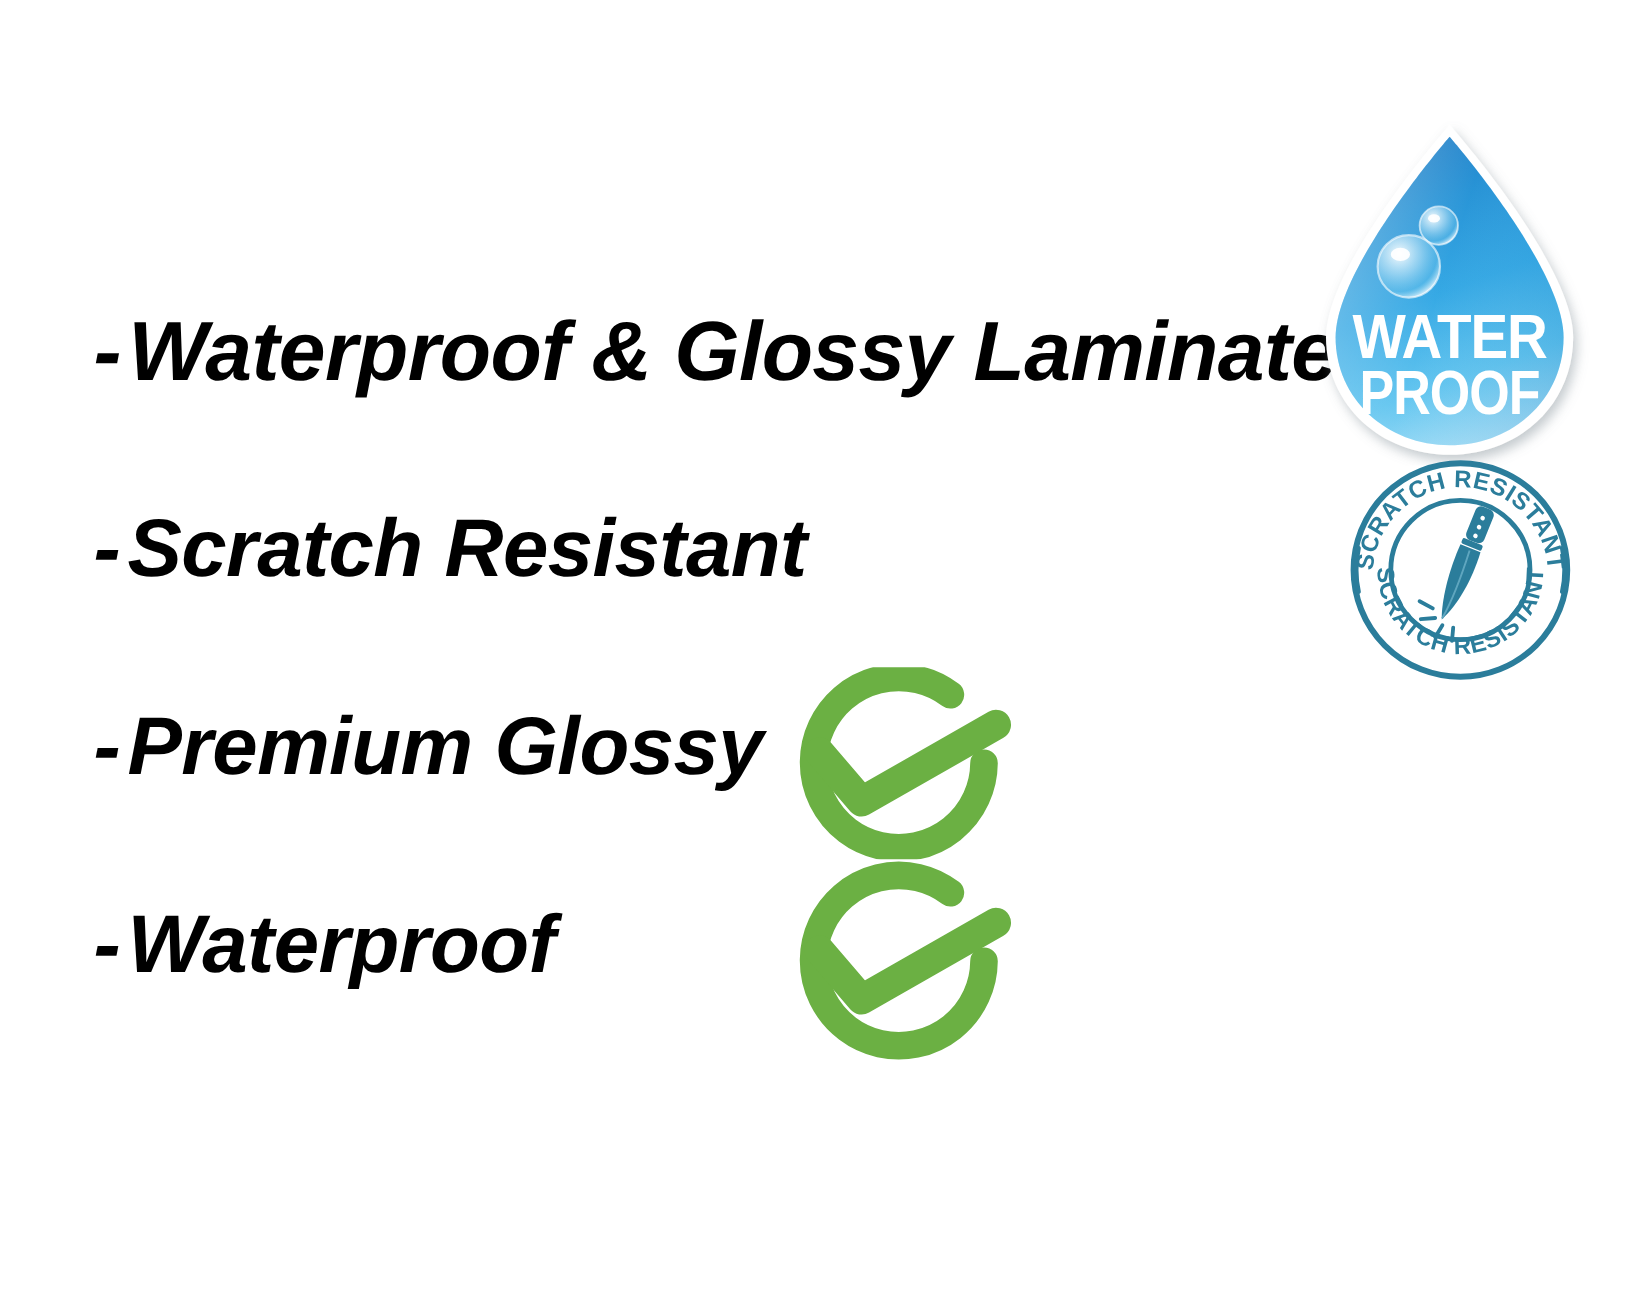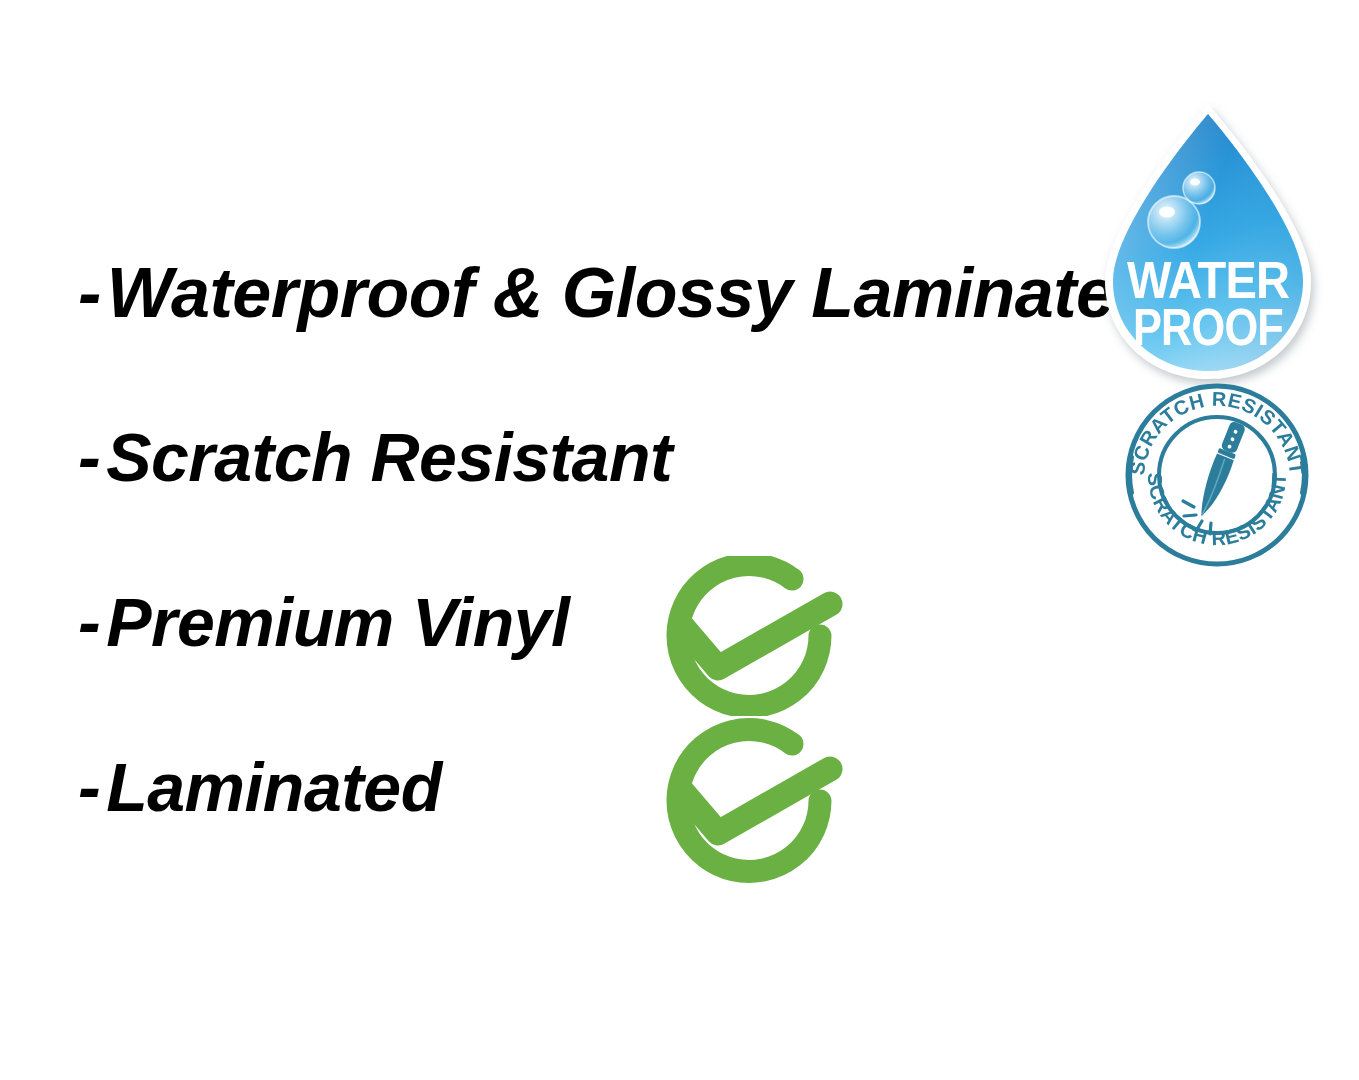--- a/index.html
+++ b/index.html
@@ -93,7 +93,7 @@
 
   <div class="feature-row row-2">
     <span class="dash">-</span>
-    <span class="label">Premium Vinyl</span>
+    <span class="label">Premium Glossy</span>
   </div>
 
   <div class="feature-row row-3">

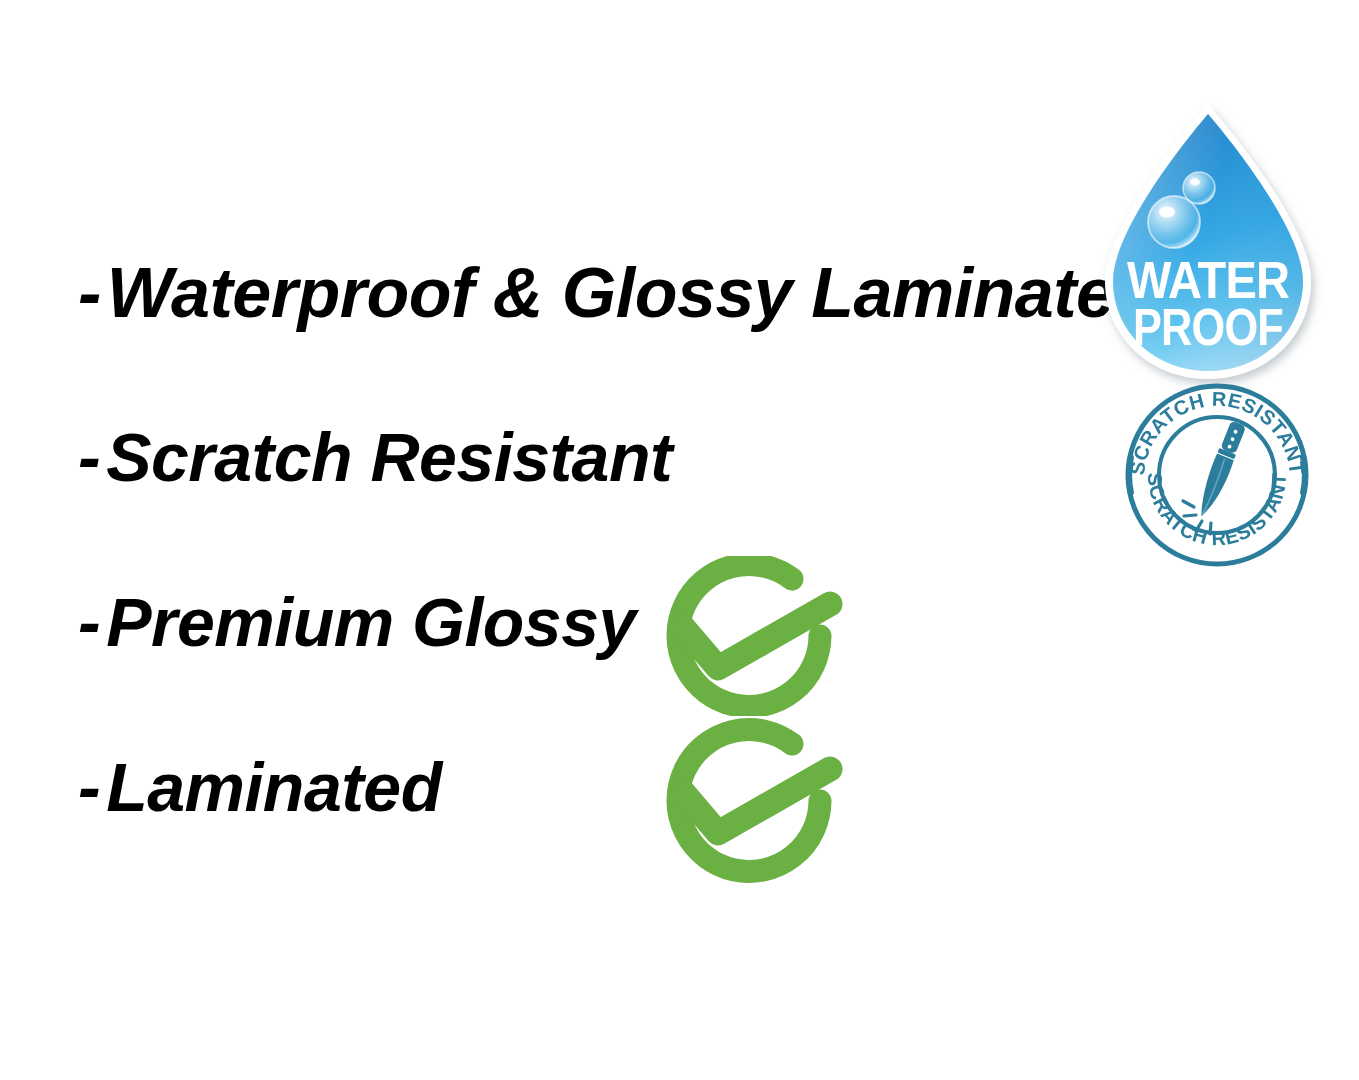--- a/index.html
+++ b/index.html
@@ -98,7 +98,7 @@
 
   <div class="feature-row row-3">
     <span class="dash">-</span>
-    <span class="label">Laminated</span>
+    <span class="label">Waterproof</span>
   </div>
 
 </div>

